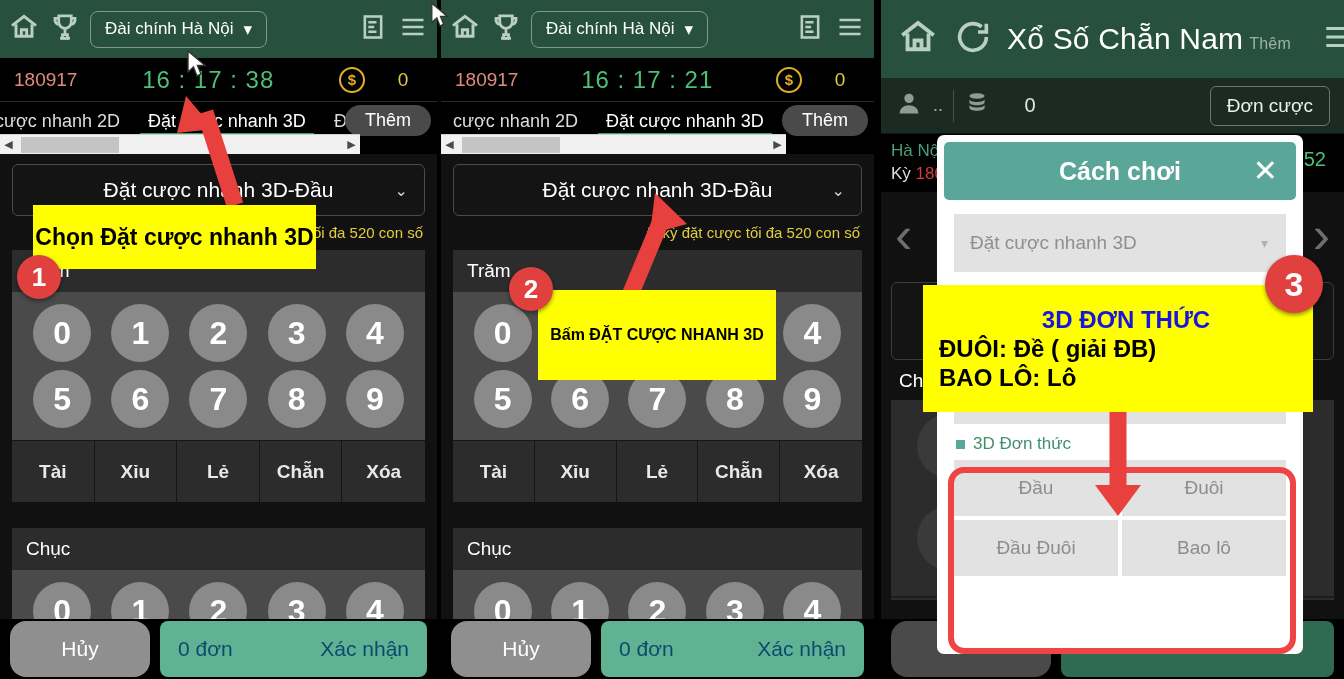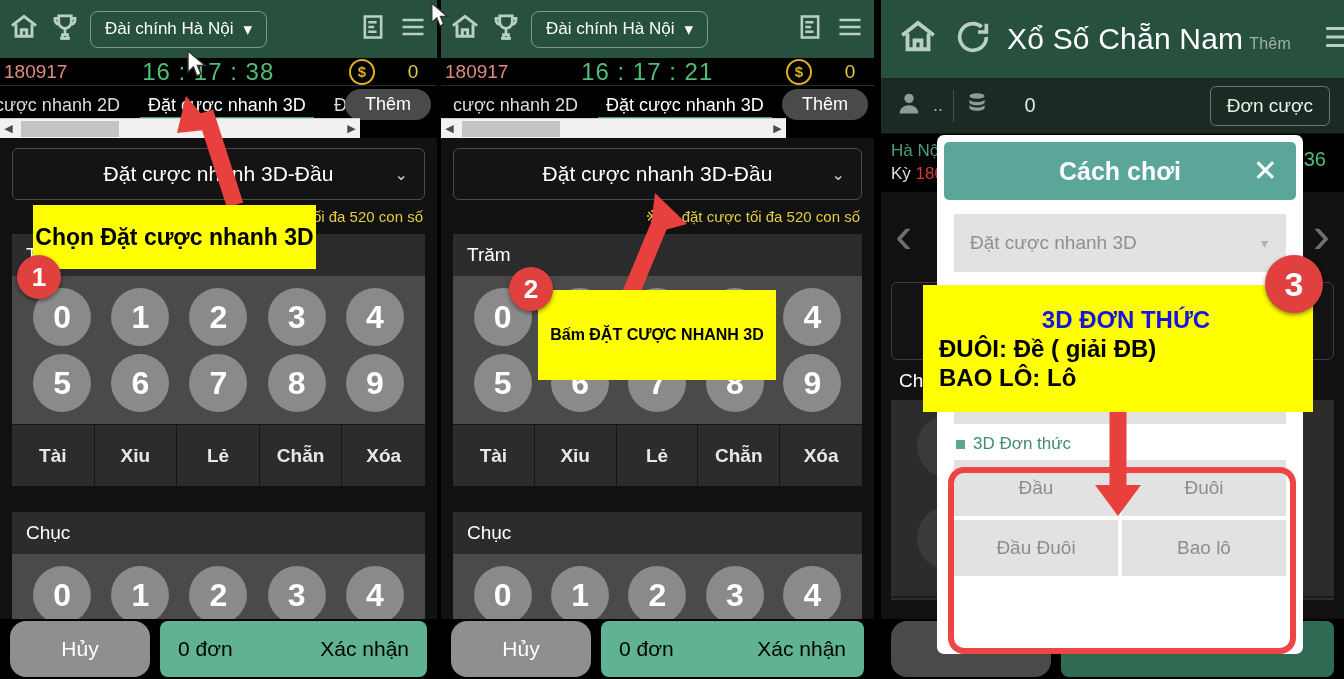--- a/index.html
+++ b/index.html
@@ -36,7 +36,7 @@
 
   
   .infostrip {
-    height: 28px; background:#000; display:flex; align-items:center; padding: 0 4px;
+    height: 44px; background:#000; display:flex; align-items:center; padding: 0 14px;
     font-size:20px; gap:18px; border-bottom:1px solid #2a2a2a;
   }
   .draw-id { color:#e08b7e; font-size:19px; }

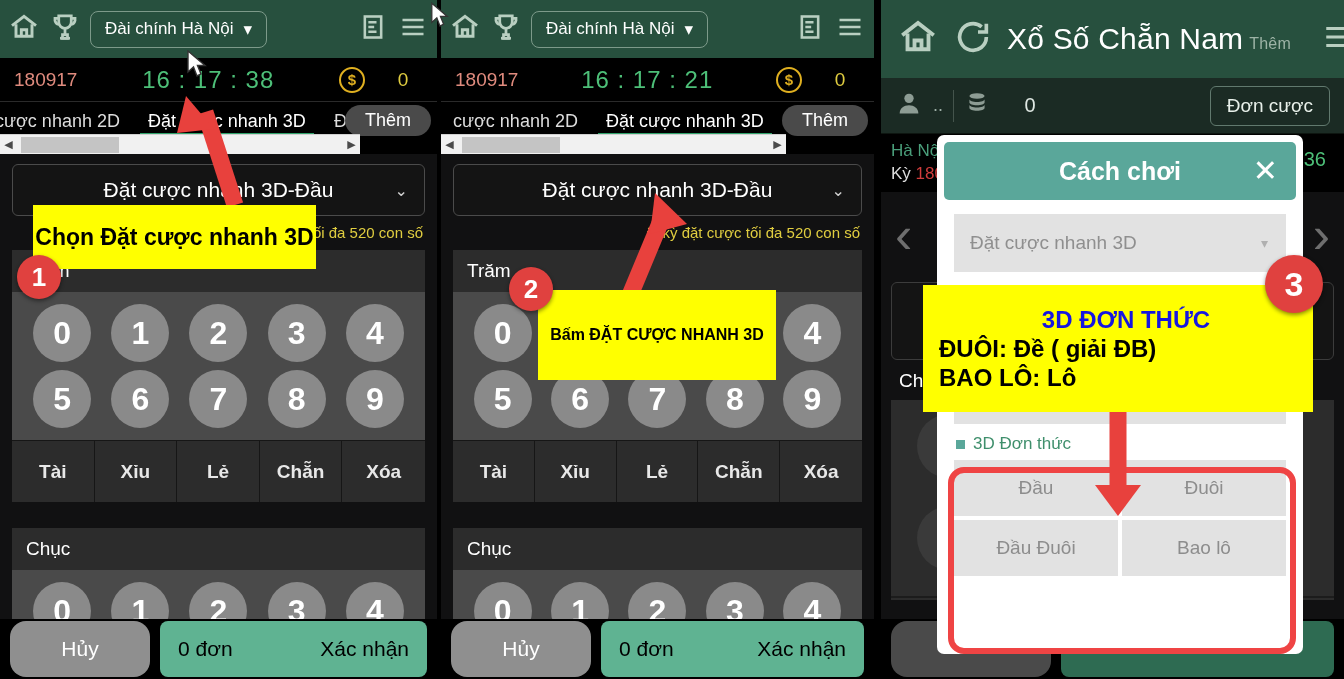--- a/index.html
+++ b/index.html
@@ -470,7 +470,7 @@
         <b>1804</b>
       </div>
     </div>
-    <div class="p3-num">36</div>
+    <div class="p3-num">52</div>
 
     <div class="p3-arrowL">‹</div>
     <div class="p3-arrowR">›</div>

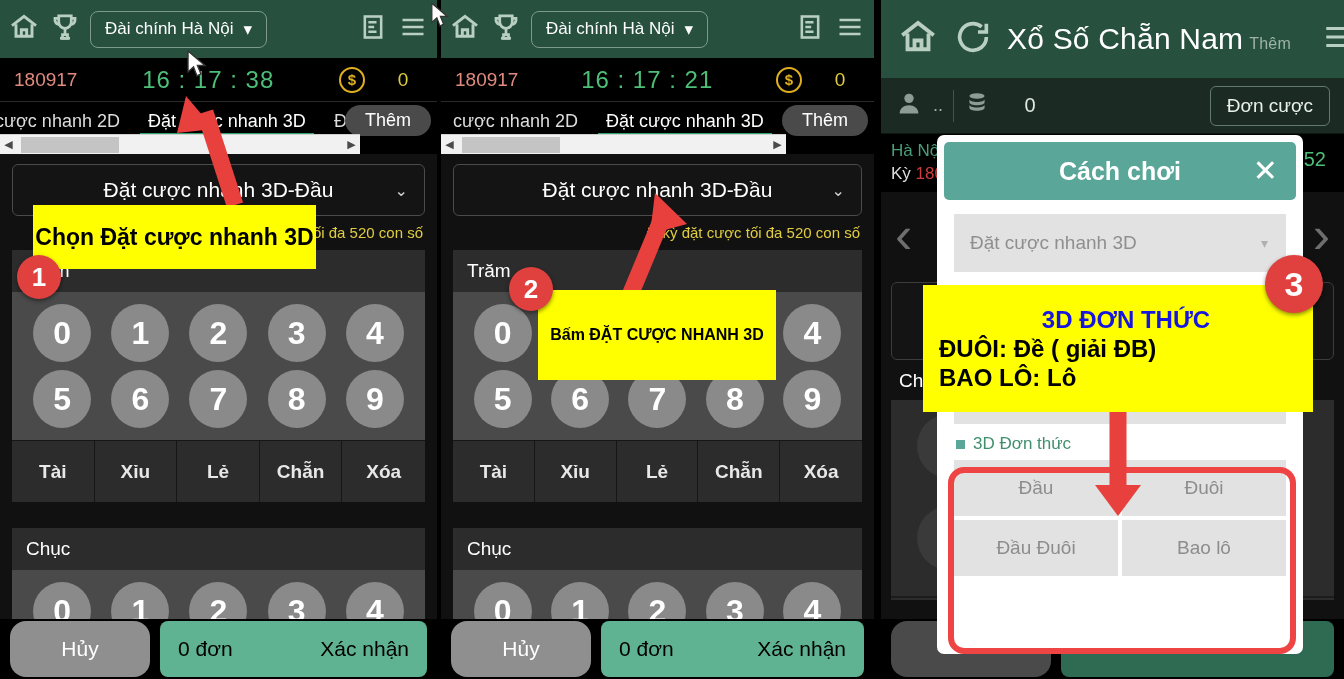--- a/index.html
+++ b/index.html
@@ -104,7 +104,7 @@
     display:flex; align-items:center; justify-content:center; font-size:21px;
   }
   .btn-confirm {
-    flex:1 1 auto; height:56px; background:#5fb392; border-radius:8px; color:#000000;
+    flex:1 1 auto; height:56px; background:#5fb392; border-radius:8px; color:#0c4a6e;
     display:flex; align-items:center; justify-content:space-between; padding:0 18px; font-size:21px;
   }
 

